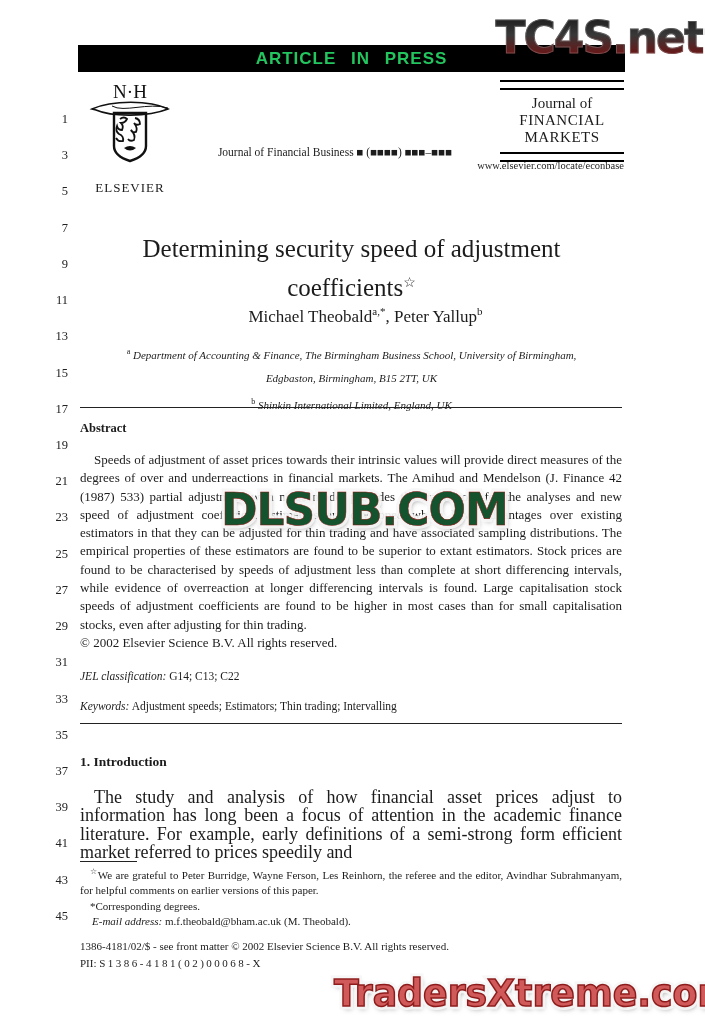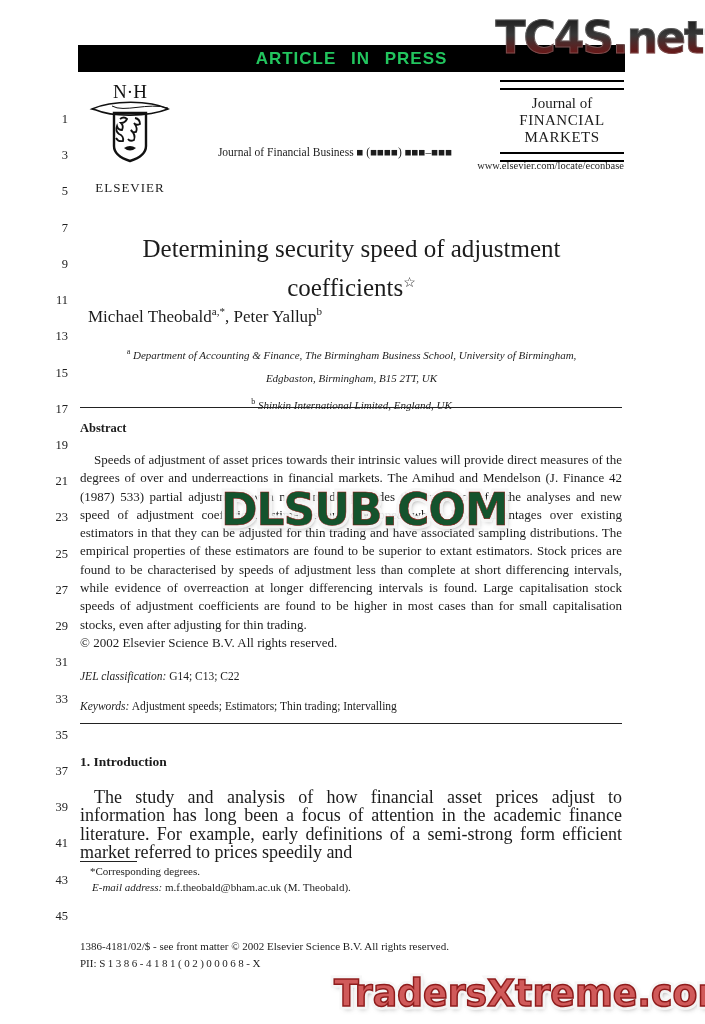--- a/index.html
+++ b/index.html
@@ -32,7 +32,7 @@
   .title{position:absolute;left:80px;top:232px;width:543px;text-align:center;
          font-size:25px;line-height:34px;}
   .title sup{font-size:14px;}
-  .authors{position:absolute;left:88px;top:305px;width:543px;font-size:17px;}
+  .authors{position:absolute;left:94px;top:305px;width:543px;text-align:center;font-size:17px;}
   .authors sup{font-size:11px;}
   .affil{position:absolute;left:80px;top:340px;width:543px;text-align:center;
          font-style:italic;font-size:11px;line-height:23px;font-family:Liberation Serif, serif;}

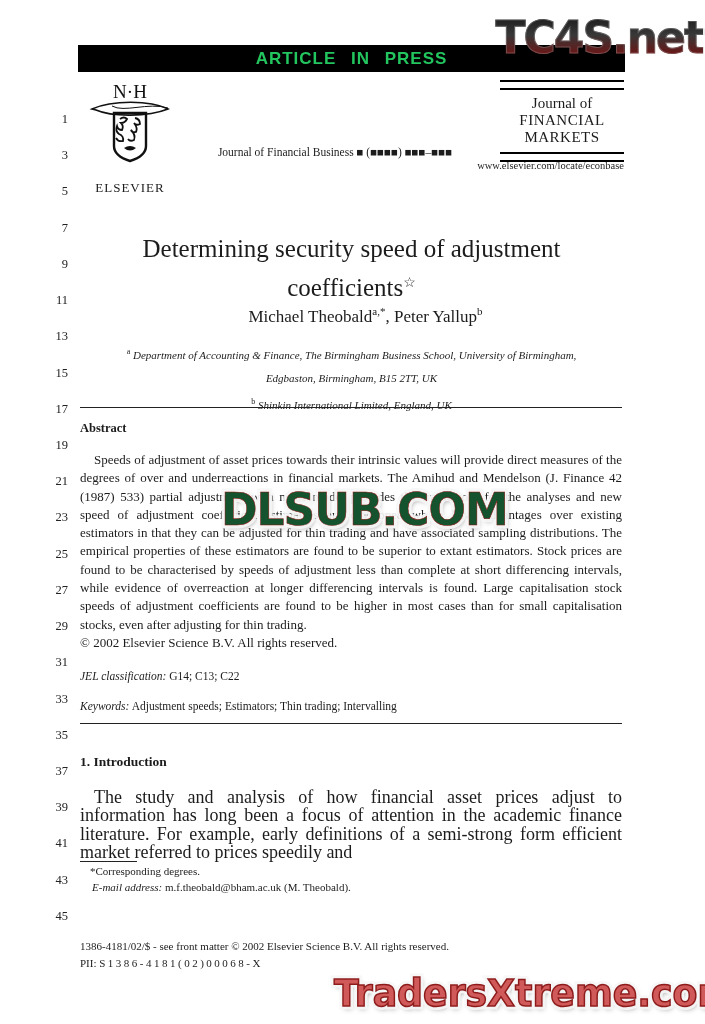--- a/index.html
+++ b/index.html
@@ -189,6 +189,7 @@
 
   <div class="fnrule"></div>
   <div class="footnotes">
+    <p class="fn1"><sup>☆</sup><span>We are grateful to Peter Burridge, Wayne Ferson, Les Reinhorn, the referee and the editor, Avindhar Subrahmanyam, for helpful comments on earlier versions of this paper.</span></p>
     <p class="fn2">*Corresponding degrees.</p>
     <p class="fn3"><span class="lab-it">E-mail address:</span><span> m.f.theobald@bham.ac.uk (M. Theobald).</span></p>
   </div>

